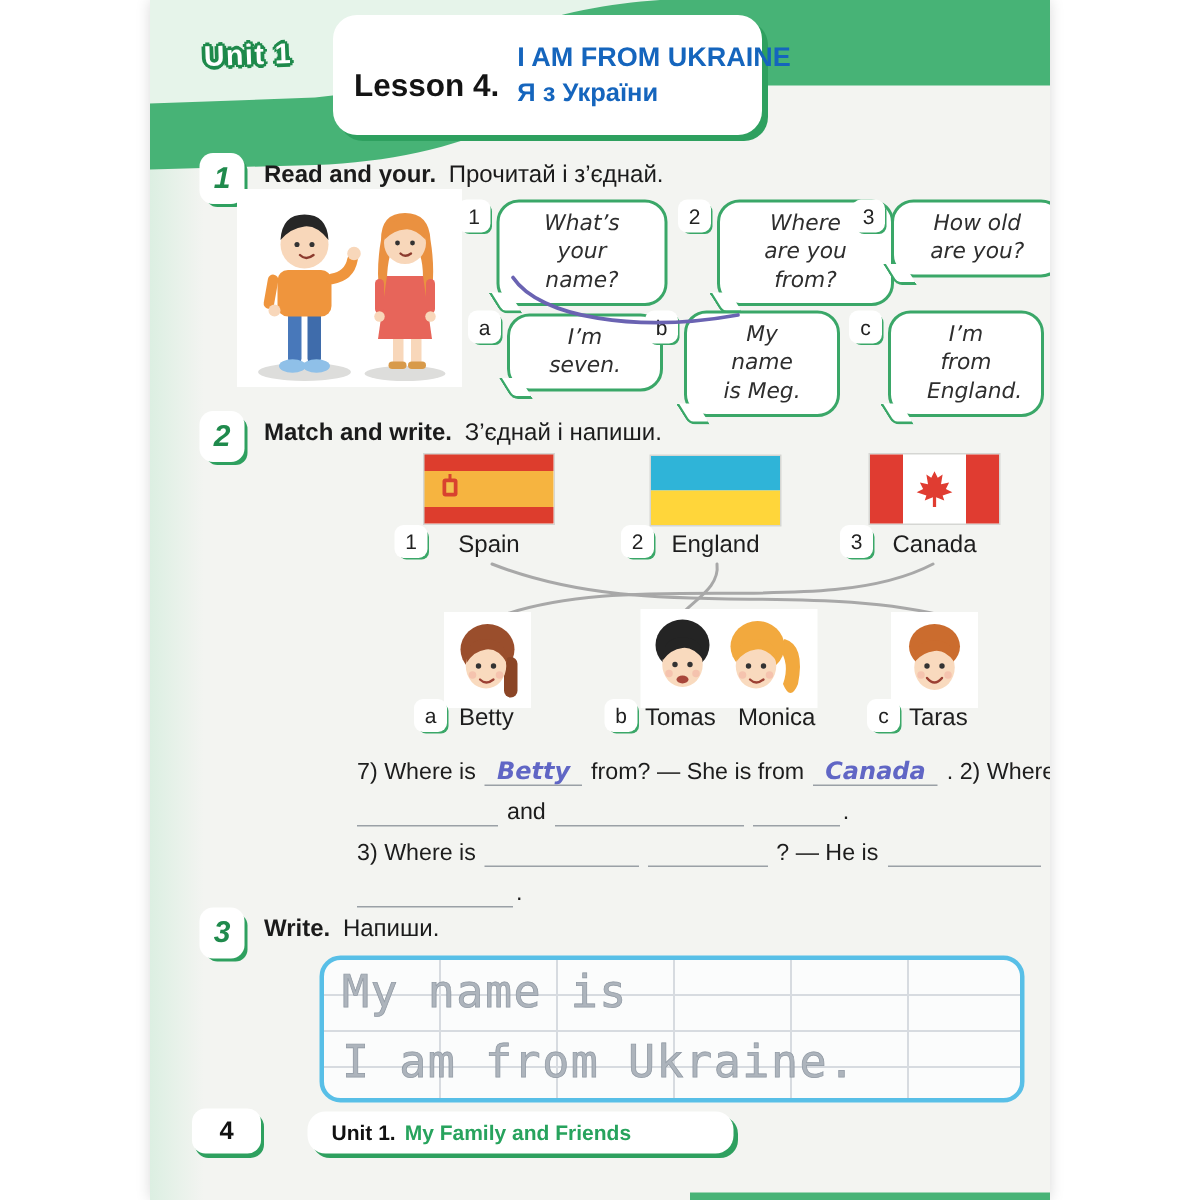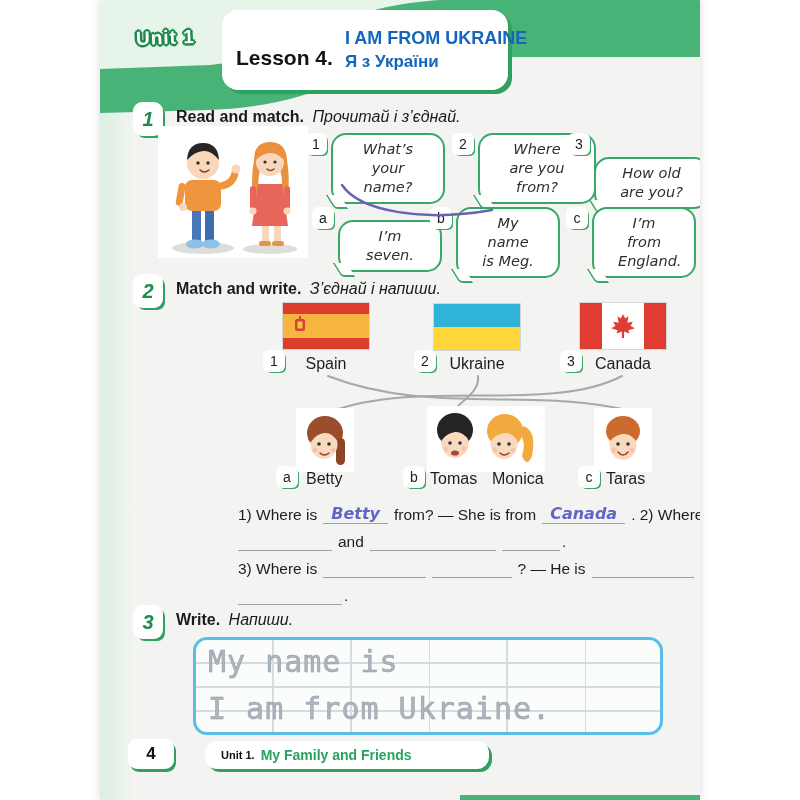--- a/index.html
+++ b/index.html
@@ -74,7 +74,7 @@
     <span>1</span>
   </div>
   <div class="task" style="left:76px;top:108px;">
-    <span class="task-en">Read and match.</span>
+    <span class="task-en">Read and your.</span>
     <span class="task-uk">Прочитай і з’єднай.</span>
   </div>
 

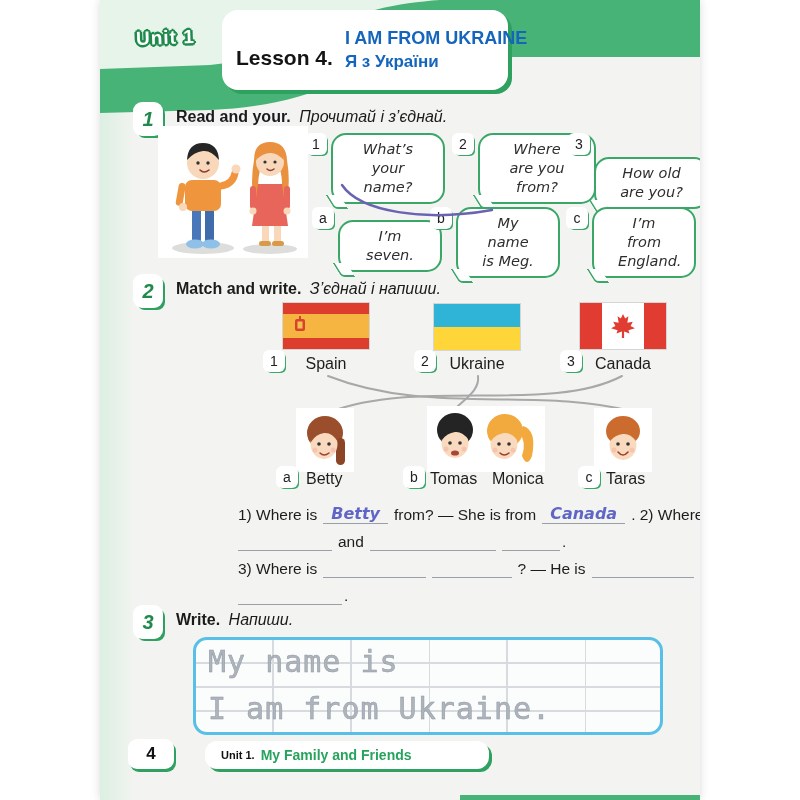--- a/index.html
+++ b/index.html
@@ -16,7 +16,7 @@
   .sec-badge { position:absolute; width:30px; height:34px; background:#fff; border-radius:9px; box-shadow:3px 3px 0 -1px #2ea05f; display:flex; align-items:center; justify-content:center; color:#1f8a4c; font-weight:bold; font-style:italic; font-size:20px; }
   .task { position:absolute; font-size:16px; color:#1b1b1b; white-space:nowrap; }
   .task-en { font-weight:bold; }
-  .task-uk { margin-left:4px;font-style:italic; }
+  .task-uk { margin-left:4px; }
   .kids { position:absolute; left:58px; top:126px; width:150px; height:132px; background:#fff; }
   .bgrp { position:absolute; display:flex; align-items:flex-start; gap:4px; }
   .tab { min-width:22px; height:22px; background:#fff; border-radius:6px; box-shadow:2px 2px 0 -1px #3aa768; display:inline-flex; align-items:center; justify-content:center; font-size:14px; color:#222; padding:0 4px; }

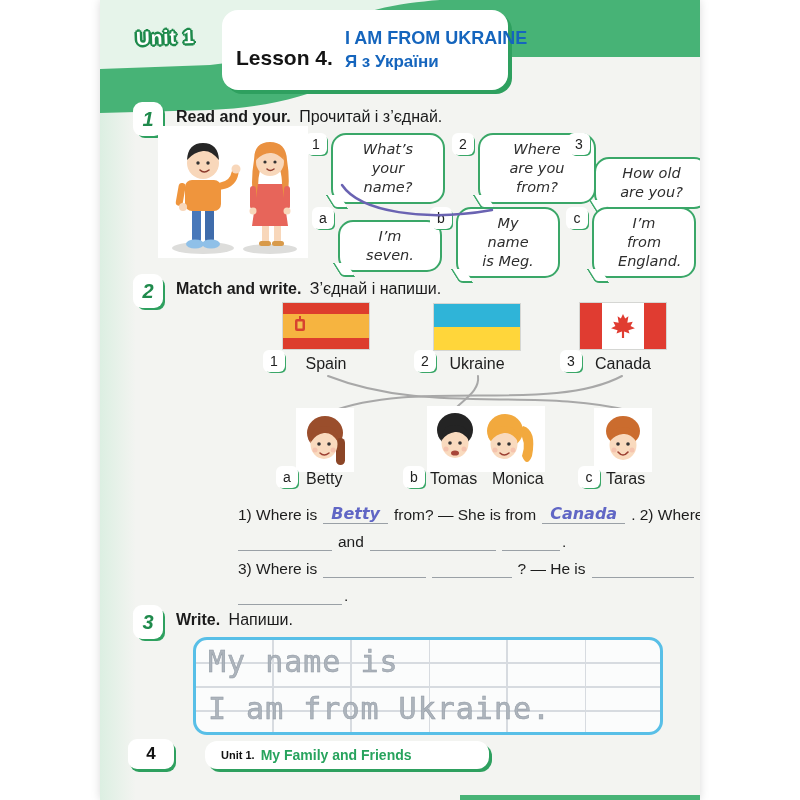--- a/index.html
+++ b/index.html
@@ -126,7 +126,7 @@
   </div>
   <div class="bgrp" style="left:468px;top:133px;">
     <span class="tab">3</span>
-    <span class="bubble" style="width:115px;margin-top:24px;">How old are you?</span>
+    <span class="bubble" style="width:115px;">How old are you?</span>
   </div>
 
   <div class="bgrp" style="left:212px;top:207px;">

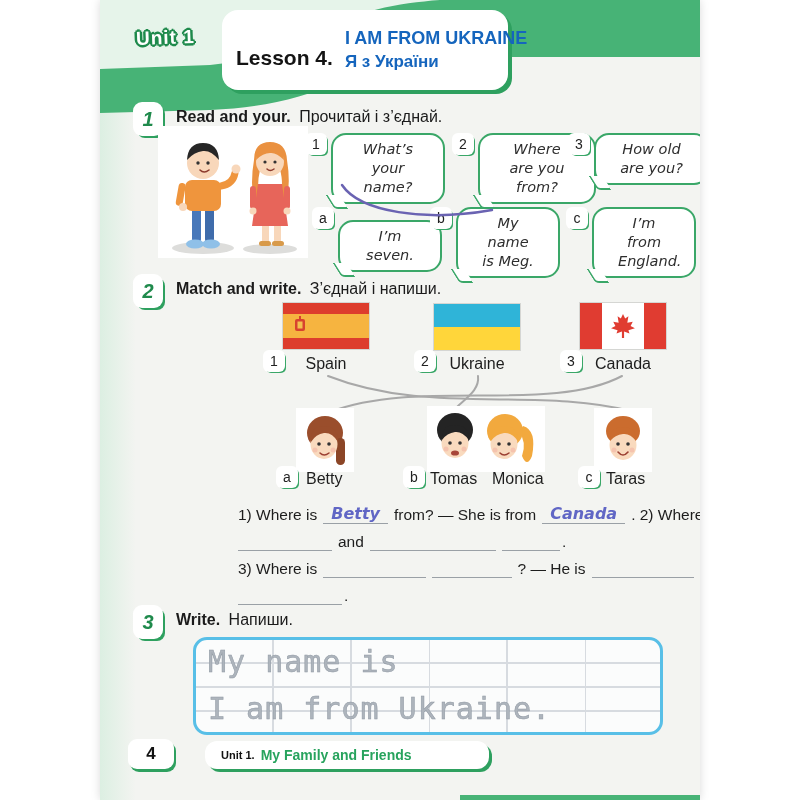--- a/index.html
+++ b/index.html
@@ -131,7 +131,7 @@
 
   <div class="bgrp" style="left:212px;top:207px;">
     <span class="tab">a</span>
-    <span class="bubble" style="width:104px;margin-top:13px;">I’m seven.</span>
+    <span class="bubble" style="width:104px;margin-top:2px;">I’m seven.</span>
   </div>
   <div class="bgrp" style="left:330px;top:207px;">
     <span class="tab">b</span>

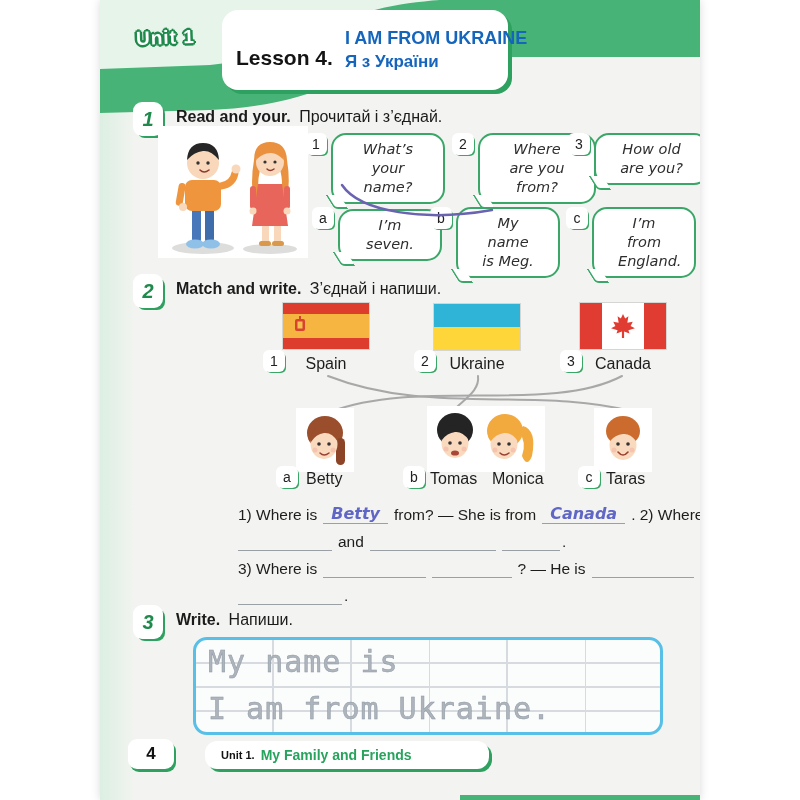--- a/index.html
+++ b/index.html
@@ -184,7 +184,7 @@
   <span class="tab ftab" style="left:163px;top:350px;">1</span>
   <div class="flag-name" style="left:183px;top:355px;">Spain</div>
   <span class="tab ftab" style="left:314px;top:350px;">2</span>
-  <div class="flag-name" style="left:334px;top:355px;">Ukraine</div>
+  <div class="flag-name" style="left:334px;top:355px;">England</div>
   <span class="tab ftab" style="left:460px;top:350px;">3</span>
   <div class="flag-name" style="left:480px;top:355px;">Canada</div>
 

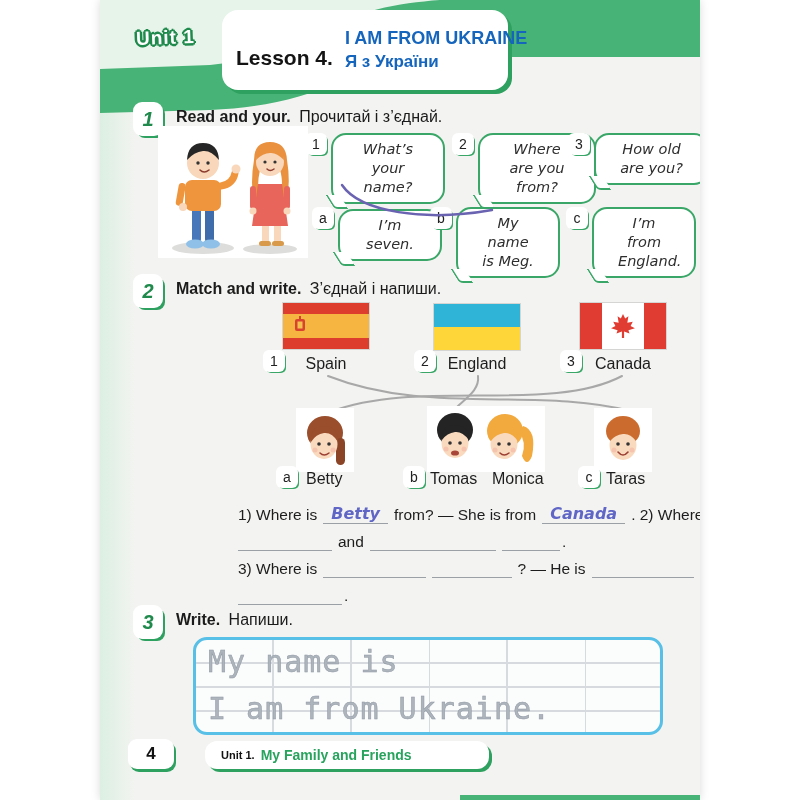--- a/index.html
+++ b/index.html
@@ -255,7 +255,7 @@
 
   <div class="sent">
     <div class="sline">
-      <span>1) Where is</span>
+      <span>7) Where is</span>
       <span class="hand">Betty</span>
       <span>from? — She is from</span>
       <span class="hand">Canada</span>

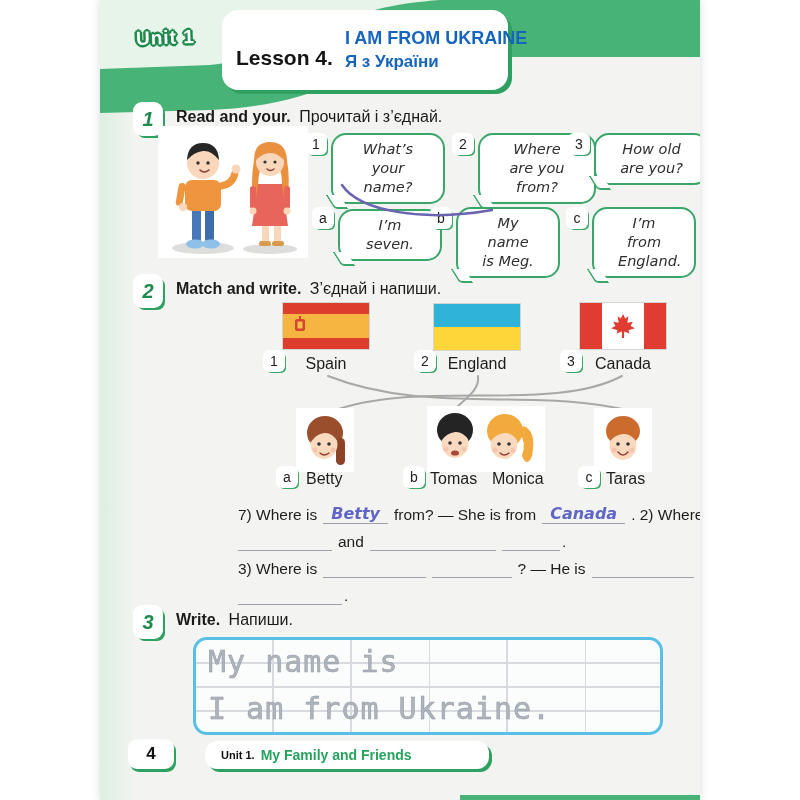--- a/index.html
+++ b/index.html
@@ -40,7 +40,7 @@
   .sline { display:flex; align-items:flex-end; gap:6px; height:27px; white-space:nowrap; }
   .blank { display:inline-block; border-bottom:1.5px solid #9aa0a6; height:16px; }
   .hand { font-family:"DejaVu Sans", sans-serif; font-style:italic; font-weight:600; color:#6066c5; font-size:16px; border-bottom:1.5px solid #9aa0a6; padding:0 8px; }
-  .writebox { position:absolute; left:93px; top:637px; width:470px; height:98px; border:3px solid #58bfe7; border-radius:14px; background-color:#fbfcfc;
+  .writebox { position:absolute; left:113px; top:637px; width:470px; height:98px; border:3px solid #58bfe7; border-radius:14px; background-color:#fbfcfc;
     background-image:repeating-linear-gradient(to bottom,transparent 0,transparent 22.5px,#d7dbe0 22.5px,#d7dbe0 24px),repeating-linear-gradient(to right,transparent 0,transparent 76.5px,#d7dbe0 76.5px,#d7dbe0 78px);text-decoration:underline; }
   .trace { position:absolute; font-family:"DejaVu Sans Mono", monospace; font-size:30px; letter-spacing:1px; color:#adb4bc; -webkit-text-stroke:.5px #9099a3; white-space:nowrap; }
   .page-num { position:absolute; left:28px; top:739px; width:46px; height:30px; background:#fff; border-radius:9px; box-shadow:2px 3px 0 #2ea05f; display:flex; align-items:center; justify-content:center; font-weight:bold; font-size:17px; color:#111; }

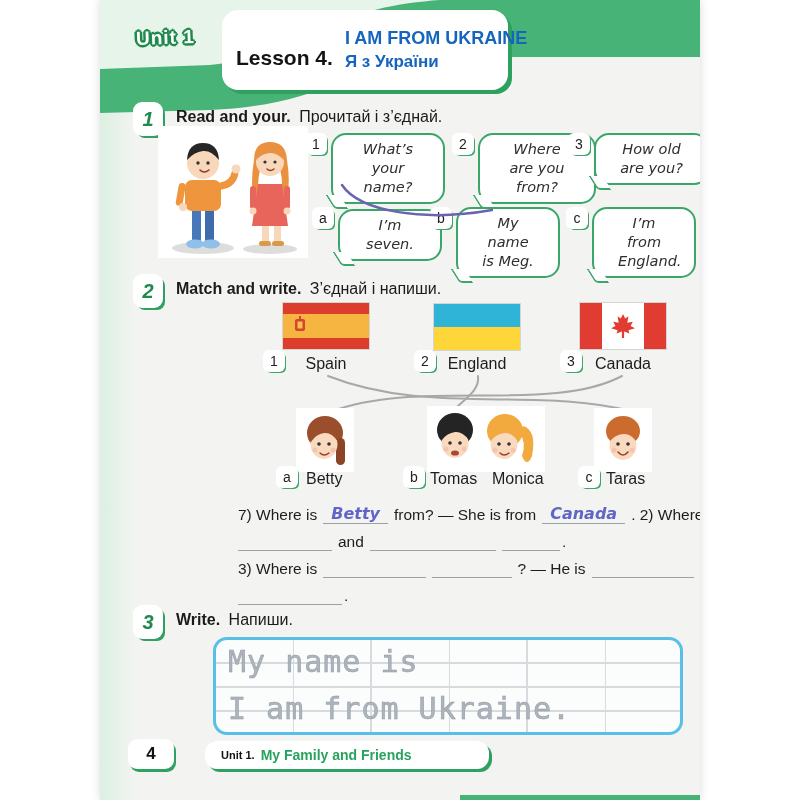--- a/index.html
+++ b/index.html
@@ -45,7 +45,7 @@
   .trace { position:absolute; font-family:"DejaVu Sans Mono", monospace; font-size:30px; letter-spacing:1px; color:#adb4bc; -webkit-text-stroke:.5px #9099a3; white-space:nowrap; }
   .page-num { position:absolute; left:28px; top:739px; width:46px; height:30px; background:#fff; border-radius:9px; box-shadow:2px 3px 0 #2ea05f; display:flex; align-items:center; justify-content:center; font-weight:bold; font-size:17px; color:#111; }
   .footer-pill { position:absolute; left:105px; top:741px; width:284px; height:28px; background:#fff; border-radius:12px; box-shadow:3px 3px 0 #2ea05f; display:flex; align-items:center; gap:6px; padding:0 16px; white-space:nowrap; }
-  .footer-unit { font-weight:bold; font-size:11px; color:#111;text-align:right; }
+  .footer-unit { font-weight:bold; font-size:14px; color:#111;text-align:right; }
   .footer-title { font-weight:bold; font-size:14px; color:#27a35d; }
   .bottom-sliver { position:absolute; left:360px; top:795px; width:240px; height:5px; background:#47b376; }
 </style>

